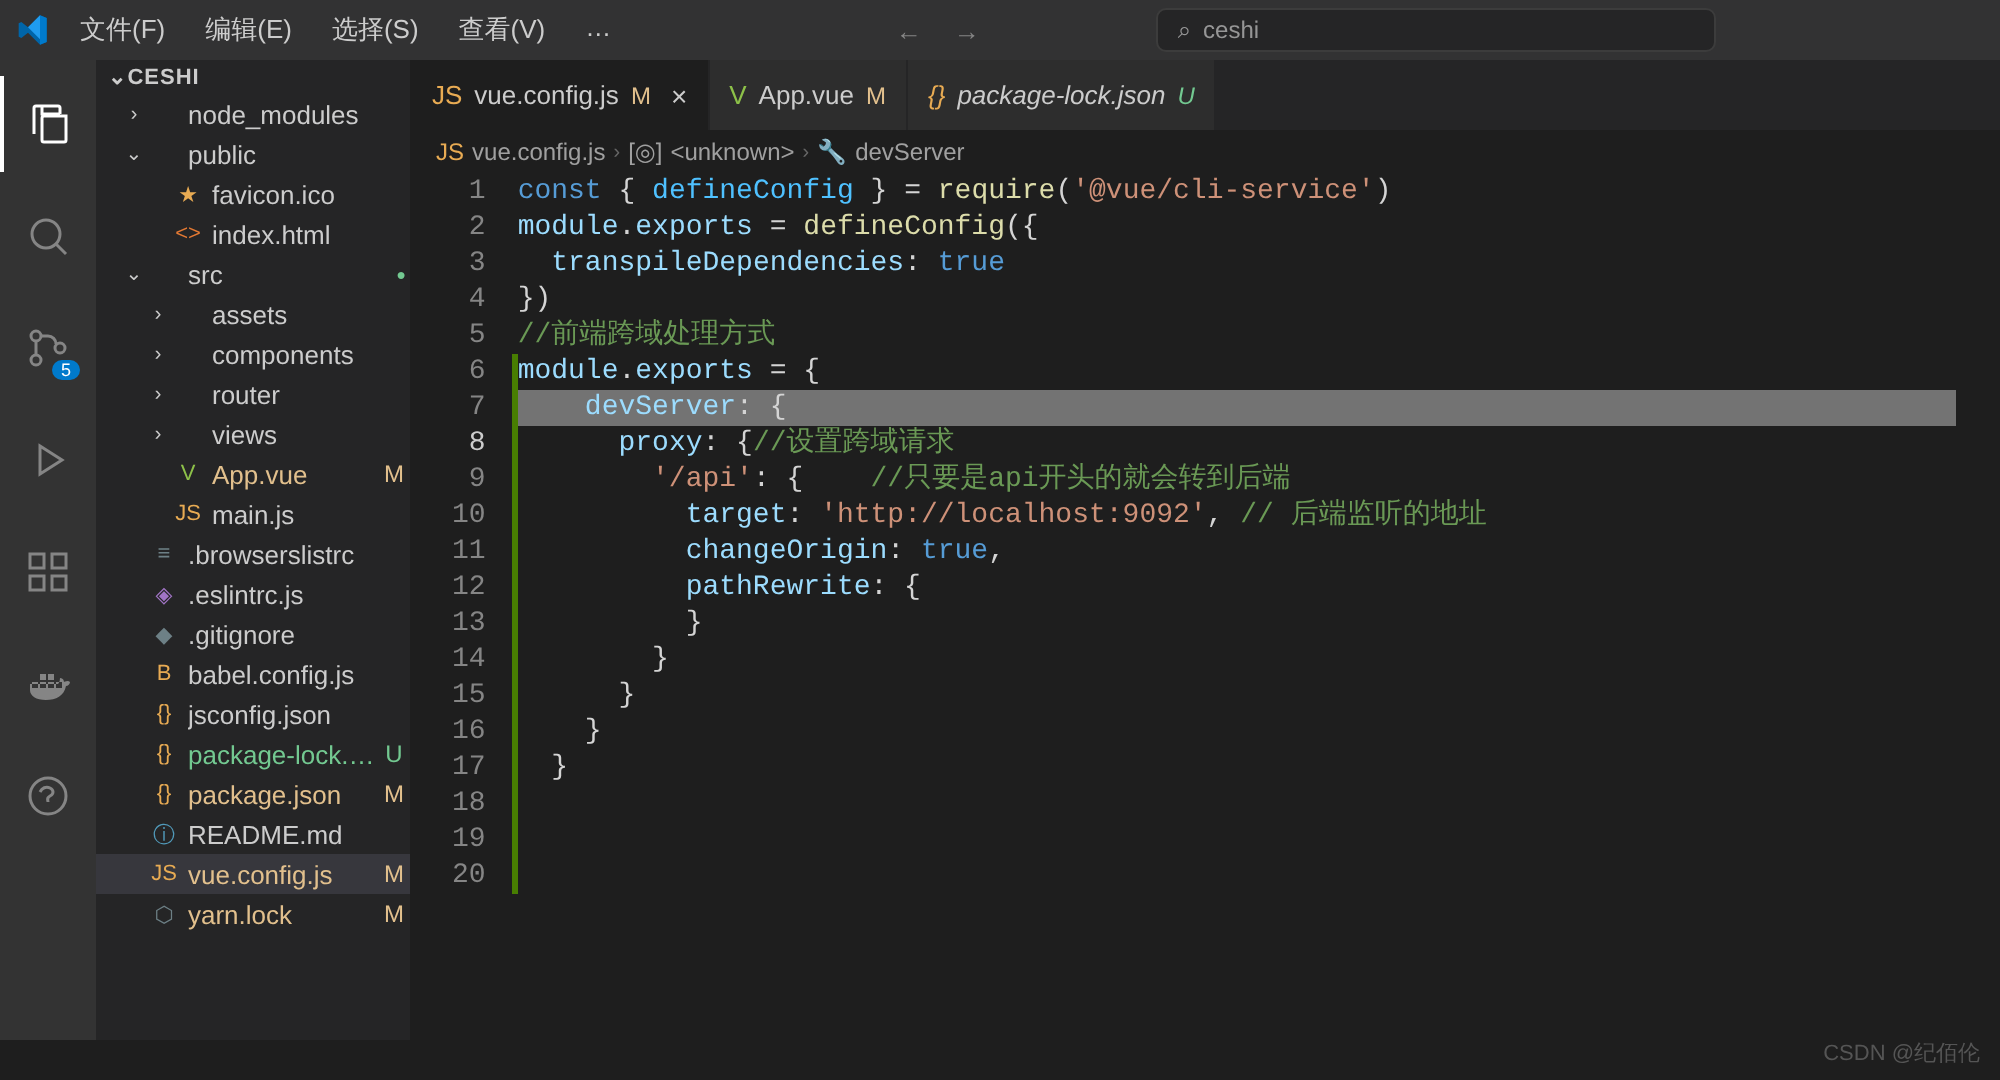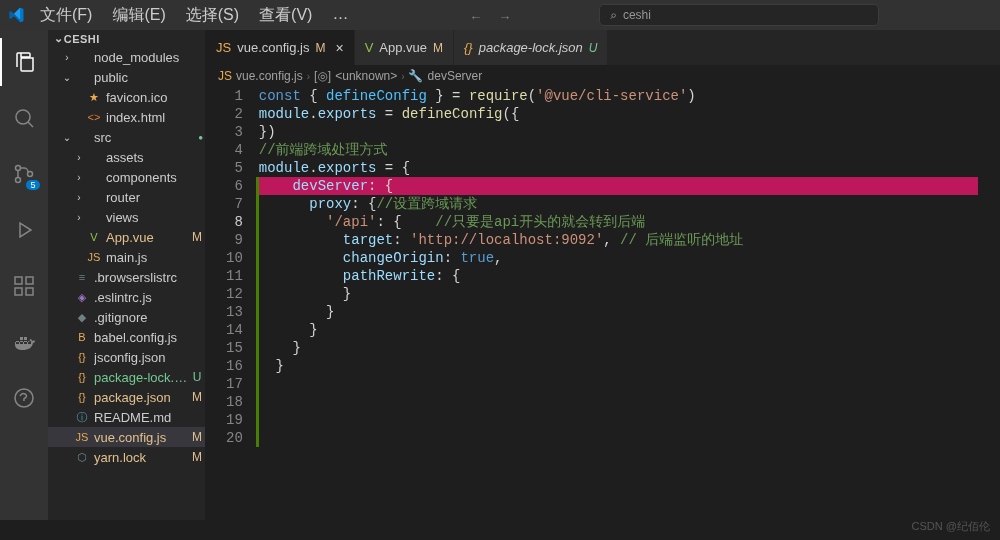--- a/index.html
+++ b/index.html
@@ -7,7 +7,7 @@
 .titlebar { height: 30px; background: #323233; display: flex; align-items: center; padding: 0 8px; }
 .vs-logo { width: 16px; height: 16px; margin-right: 8px; }
 .menu { display: flex; gap: 4px; }
-.menu-item { padding: 4px 8px; font-size: 16px; cursor: pointer; }
+.menu-item { padding: 4px 8px; font-size: 13px; cursor: pointer; }
 .titlebar-center { flex: 1; display: flex; justify-content: center; align-items: center; gap: 8px; }
 .nav-arrows { display: flex; gap: 16px; color: #858585; margin-right: 80px; }
 .search-box { background: #252526; border: 1px solid #3c3c3c; border-radius: 5px; padding: 3px 10px; width: 280px; display: flex; align-items: center; gap: 6px; color: #969696; font-size: 12px; }

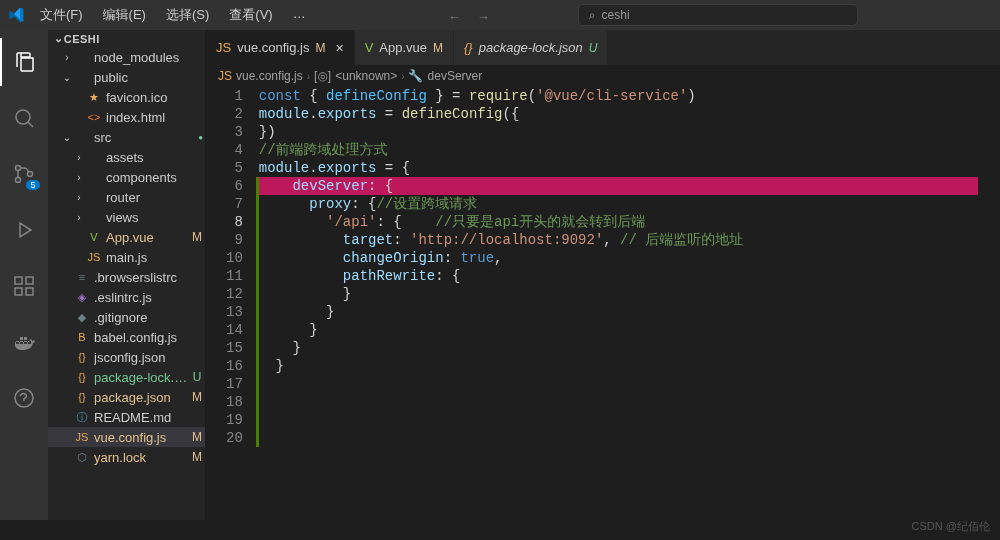--- a/index.html
+++ b/index.html
@@ -319,6 +319,7 @@
       <div class="code-lines" id="codelines">
           <div class="code-line"><span class="k-keyword">const</span><span class="k-punc"> { </span><span class="k-const">defineConfig</span><span class="k-punc"> } = </span><span class="k-func">require</span><span class="k-punc">(</span><span class="k-string">'@vue/cli-service'</span><span class="k-punc">)</span></div>
           <div class="code-line"><span class="k-prop">module</span><span class="k-punc">.</span><span class="k-prop">exports</span><span class="k-punc"> = </span><span class="k-func">defineConfig</span><span class="k-punc">({</span></div>
+          <div class="code-line"><span class="k-punc">  </span><span class="k-prop">transpileDependencies</span><span class="k-punc">: </span><span class="k-bool">true</span></div>
           <div class="code-line"><span class="k-punc">})</span></div>
           <div class="code-line"><span class=""></span></div>
           <div class="code-line"><span class="mod-bar" style="height:18px;top:90px"></span><span class="k-comment">//前端跨域处理方式</span></div>

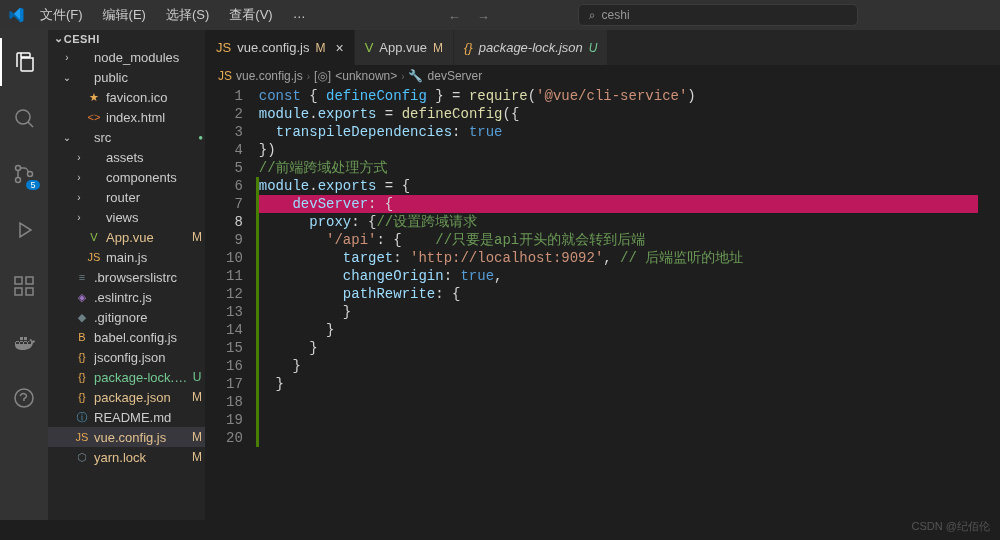--- a/index.html
+++ b/index.html
@@ -47,7 +47,7 @@
 .gutter .ln.active { color: #cccccc; }
 .code-lines { flex: 1; padding-right: 22px; position: relative; }
 .code-line { white-space: pre; }
-.code-line.hl { background: #be185d; }
+.code-line.hl { background: #737373; }
 .mod-bar { position: absolute; left: -3px; top: 0; width: 3px; background: #487e02; }
 .k-keyword { color: #569cd6; }
 .k-const { color: #4fc1ff; }

